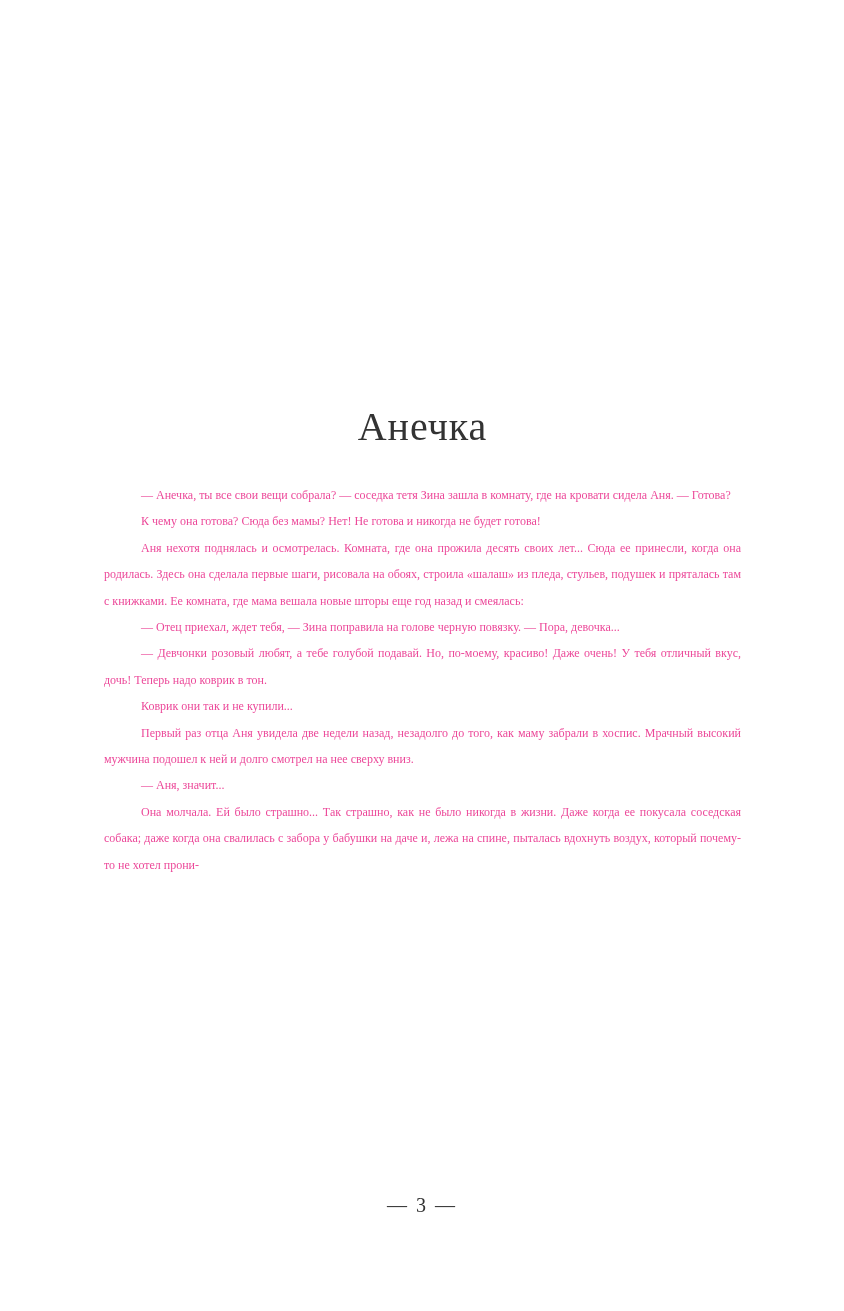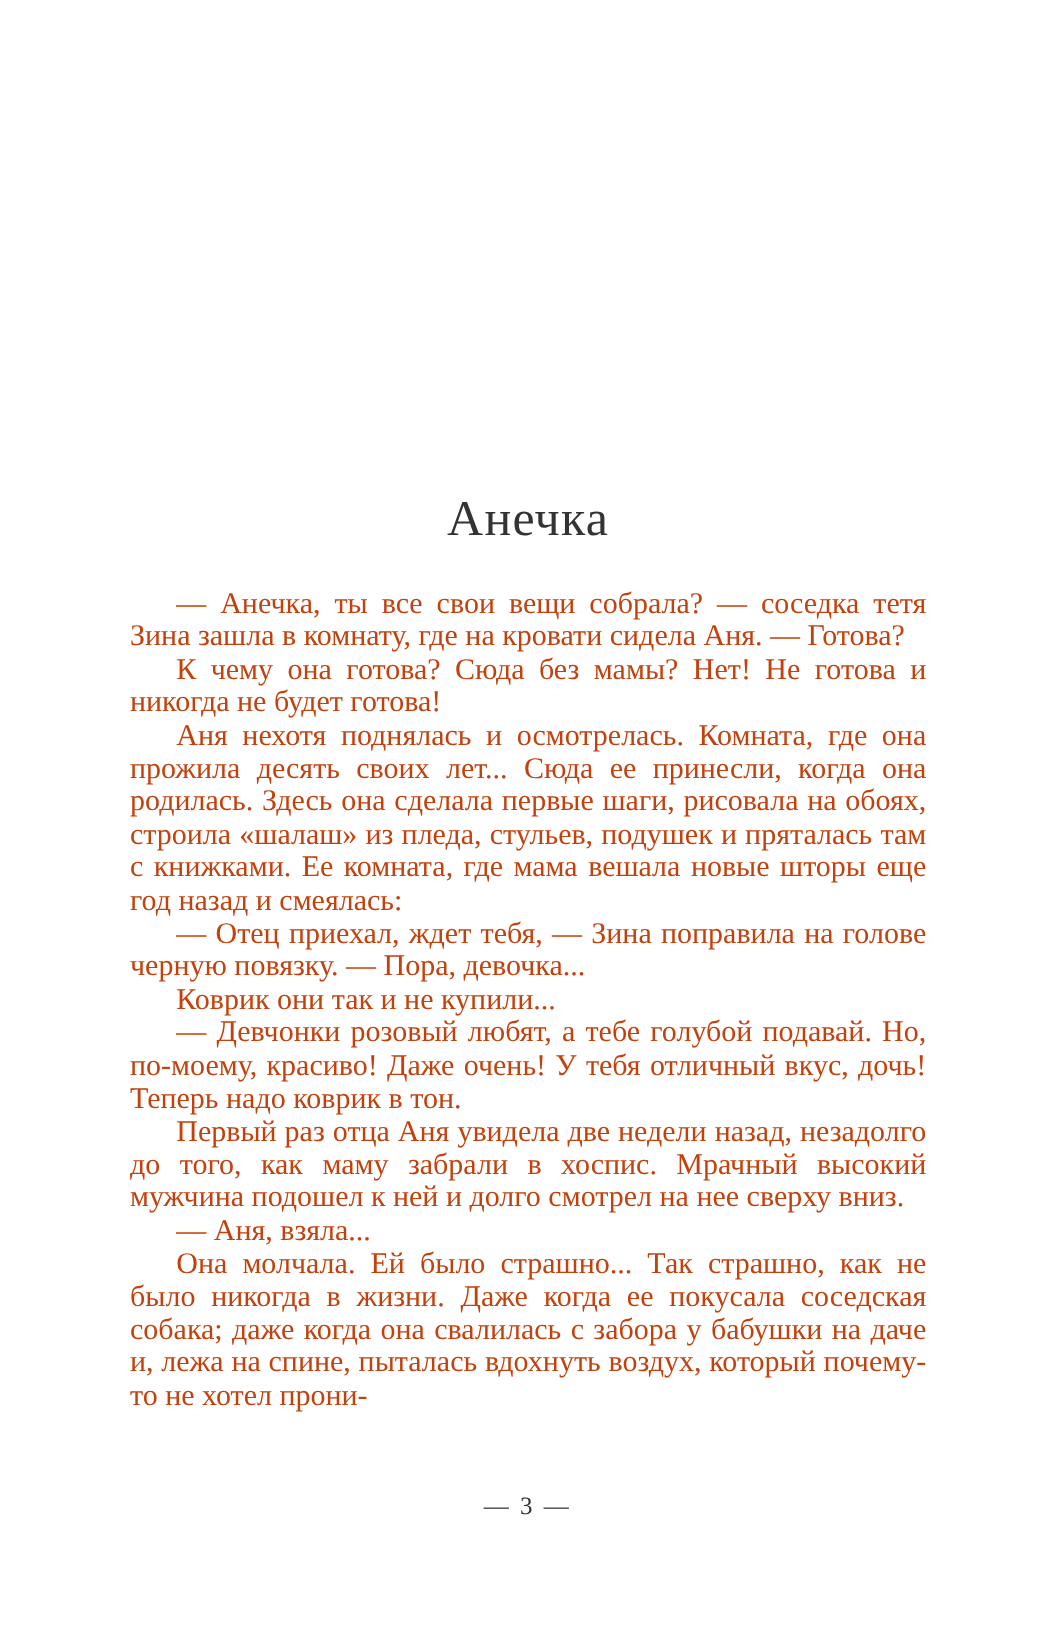--- a/index.html
+++ b/index.html
@@ -18,7 +18,7 @@
     .book-page {
       position: absolute;
       left: 104px;
-      top: 392px;
+      top: 404px;
       width: 637px;
     }
     .chapter-title {

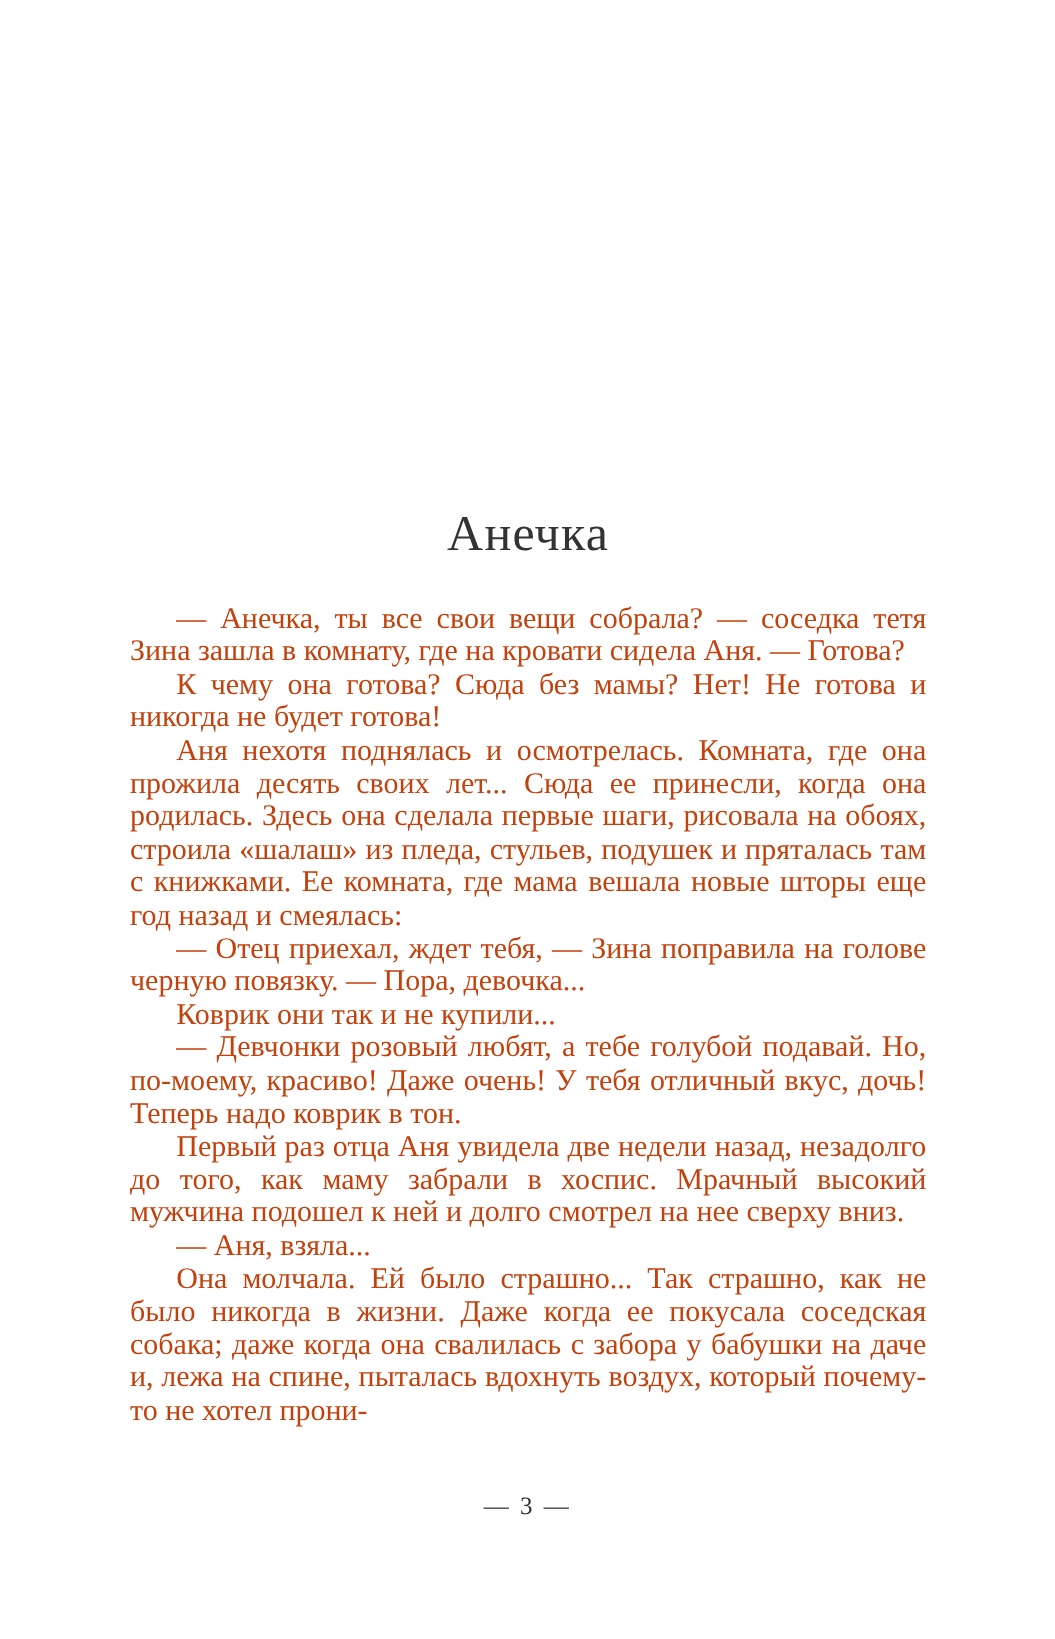--- a/index.html
+++ b/index.html
@@ -33,11 +33,11 @@
     }
     .body-text p {
       margin: 0;
-      font-size: 24px;
+      font-size: 12px;
       line-height: 26.4px;
       text-align: justify;
       text-indent: 37px;
-      color: #c2410c;
+      color: #ec4899;
       hyphens: auto;
       -webkit-hyphens: auto;
     }

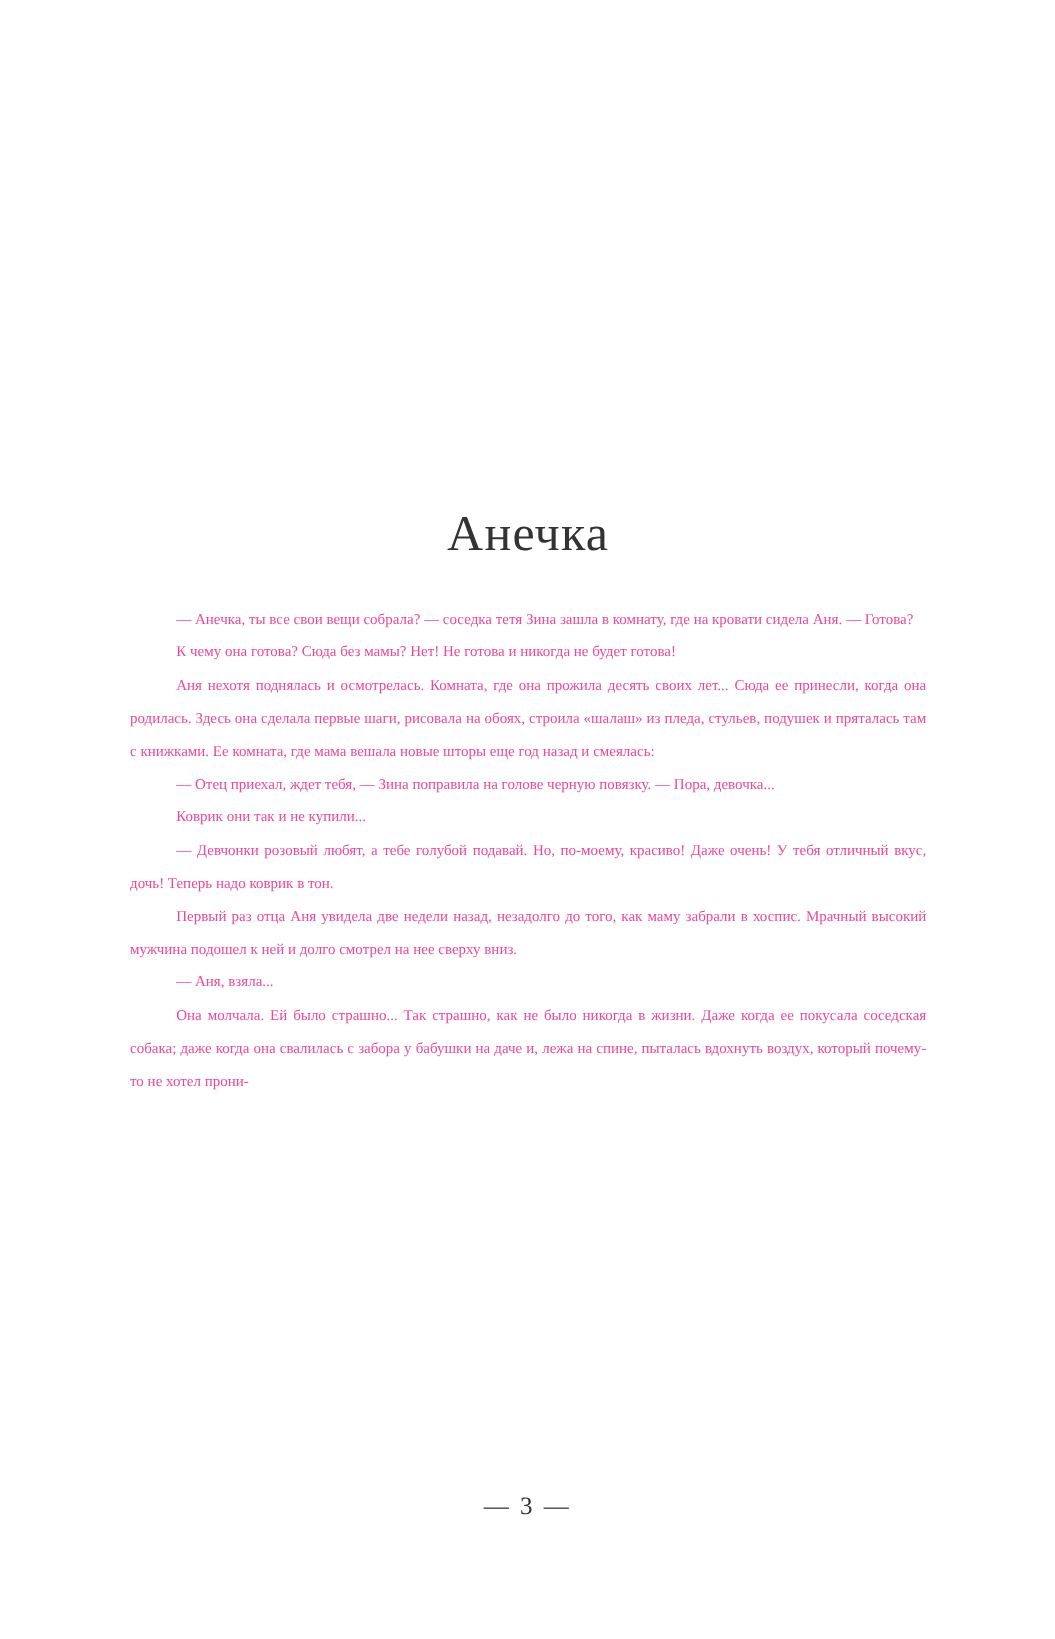--- a/index.html
+++ b/index.html
@@ -63,8 +63,8 @@
     <p>К чему она готова? Сюда без мамы? Нет! Не готова и никогда не будет готова!</p>
     <p>Аня нехотя поднялась и осмотрелась. Комната, где она прожила десять своих лет... Сюда ее принесли, когда она родилась. Здесь она сделала первые шаги, рисовала на обоях, строила «шалаш» из пледа, стульев, подушек и пряталась там с книжками. Ее комната, где мама вешала новые шторы еще год назад и смеялась:</p>
     <p>— Отец приехал, ждет тебя, — Зина поправила на голове черную повязку. — Пора, девочка...</p>
+    <p>— Девчонки розовый любят, а тебе голубой подавай. Но, по-моему, красиво! Даже очень! У тебя отличный вкус, дочь! Теперь надо коврик в тон.</p>
     <p>Коврик они так и не купили...</p>
-    <p>— Девчонки розовый любят, а тебе голубой подавай. Но, по-моему, красиво! Даже очень! У тебя отличный вкус, дочь! Теперь надо коврик в тон.</p>
     <p>Первый раз отца Аня увидела две недели назад, незадолго до того, как маму забрали в хоспис. Мрачный высокий мужчина подошел к ней и долго смотрел на нее сверху вниз.</p>
     <p>— Аня, взяла...</p>
     <p>Она молчала. Ей было страшно... Так страшно, как не было никогда в жизни. Даже когда ее покусала соседская собака; даже когда она свалилась с забора у бабушки на даче и, лежа на спине, пыталась вдохнуть воздух, который почему-то не хотел прони-</p>

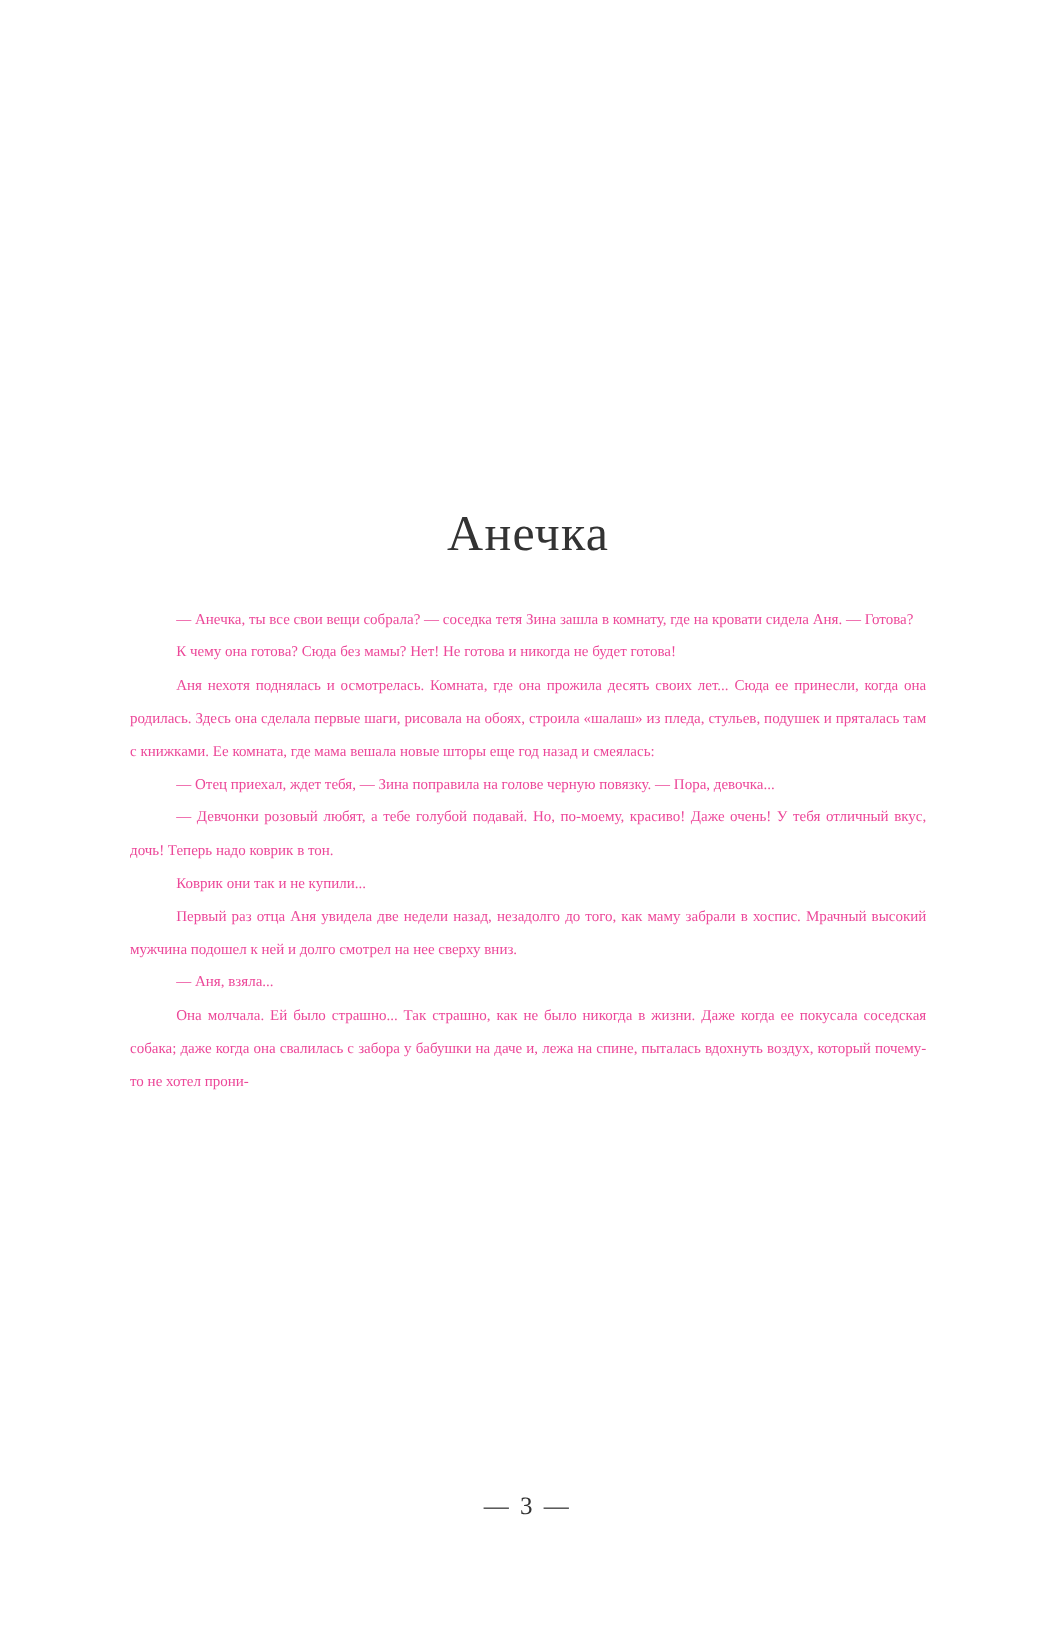--- a/index.html
+++ b/index.html
@@ -66,7 +66,7 @@
     <p>— Девчонки розовый любят, а тебе голубой подавай. Но, по-моему, красиво! Даже очень! У тебя отличный вкус, дочь! Теперь надо коврик в тон.</p>
     <p>Коврик они так и не купили...</p>
     <p>Первый раз отца Аня увидела две недели назад, незадолго до того, как маму забрали в хоспис. Мрачный высокий мужчина подошел к ней и долго смотрел на нее сверху вниз.</p>
-    <p>— Аня, взяла...</p>
+    <p>— Аня, значит...</p>
     <p>Она молчала. Ей было страшно... Так страшно, как не было никогда в жизни. Даже когда ее покусала соседская собака; даже когда она свалилась с забора у бабушки на даче и, лежа на спине, пыталась вдохнуть воздух, который почему-то не хотел прони-</p>
   </div>
 </div>

